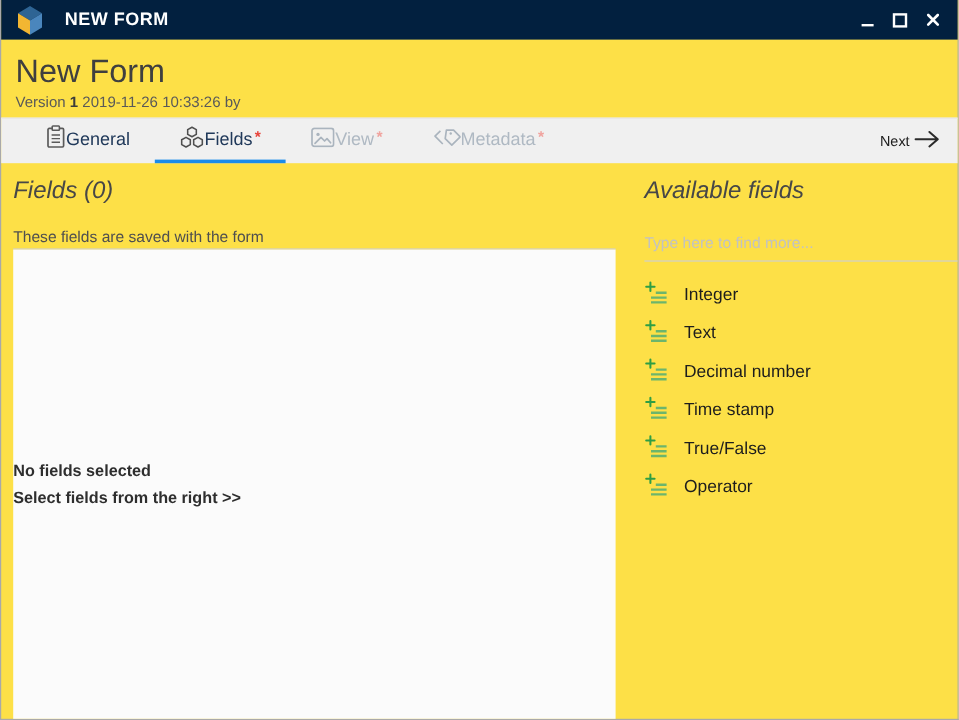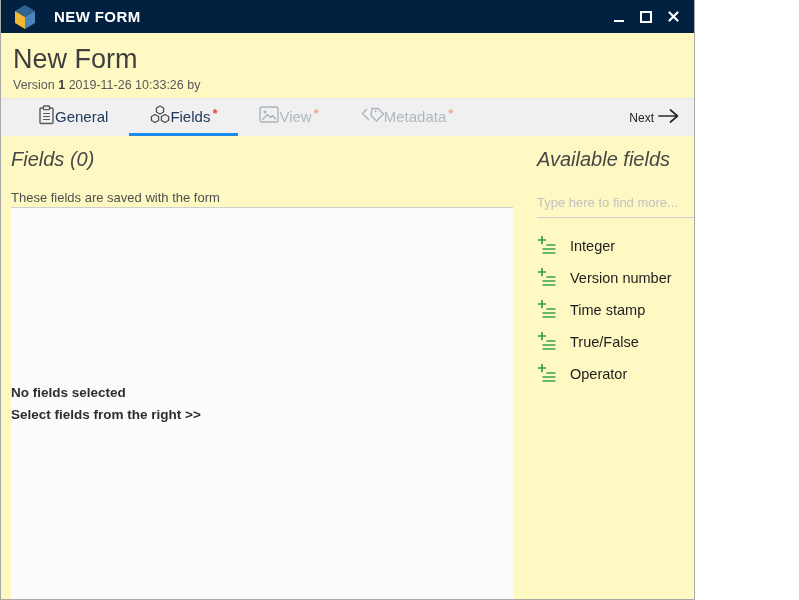--- a/index.html
+++ b/index.html
@@ -4,8 +4,8 @@
 <style>
   html,body{margin:0;padding:0;overflow:hidden;background:#fff;
     font-family:"Liberation Sans",sans-serif;}
-  .window{width:695px;height:600px;box-sizing:border-box;
-    border:1px solid #a9a9a9;border-top:none;display:flex;flex-direction:column;background:#fef9c3;}
+  .window{width:799px;height:600px;box-sizing:border-box;
+    border:1px solid #a9a9a9;border-top:none;display:flex;flex-direction:column;background:#fde047;}
 
   
   .titlebar{height:33px;background:#02203f;display:flex;align-items:center;

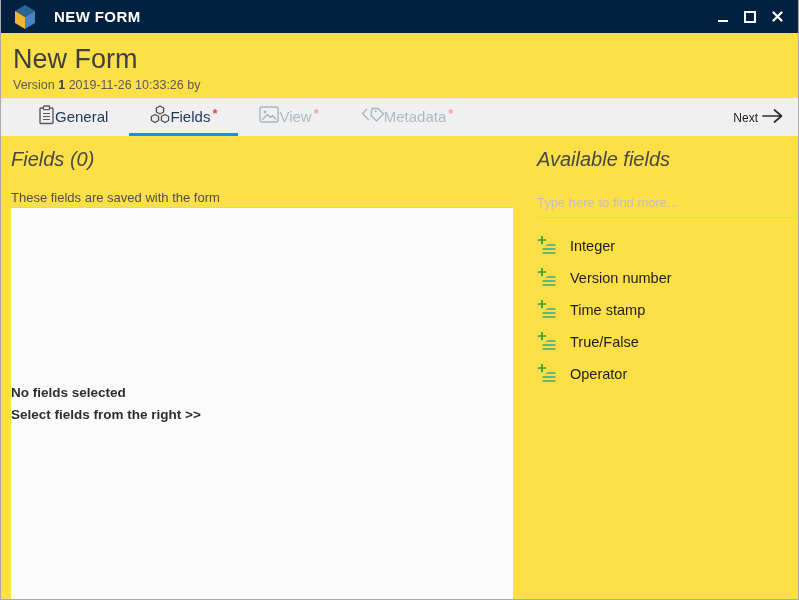--- a/index.html
+++ b/index.html
@@ -176,6 +176,17 @@
           <span>Integer</span>
         </div>
 
+        <div class="field-item">
+          <span>
+            <svg width="20" height="20" viewBox="0 0 20 20" fill="none">
+              <path d="M5 1.5 V8.5 M1.5 5 H8.5" stroke="#2f9e44" stroke-width="1.7" stroke-linecap="round"></path>
+              <path d="M9.5 10 H18.5" stroke="#6cb56c" stroke-width="2"></path>
+              <path d="M5.5 14 H18.5" stroke="#6cb56c" stroke-width="2"></path>
+              <path d="M5.5 18 H18.5" stroke="#6cb56c" stroke-width="2"></path>
+            </svg>
+          </span>
+          <span>Text</span>
+        </div>
 
         <div class="field-item">
           <span>

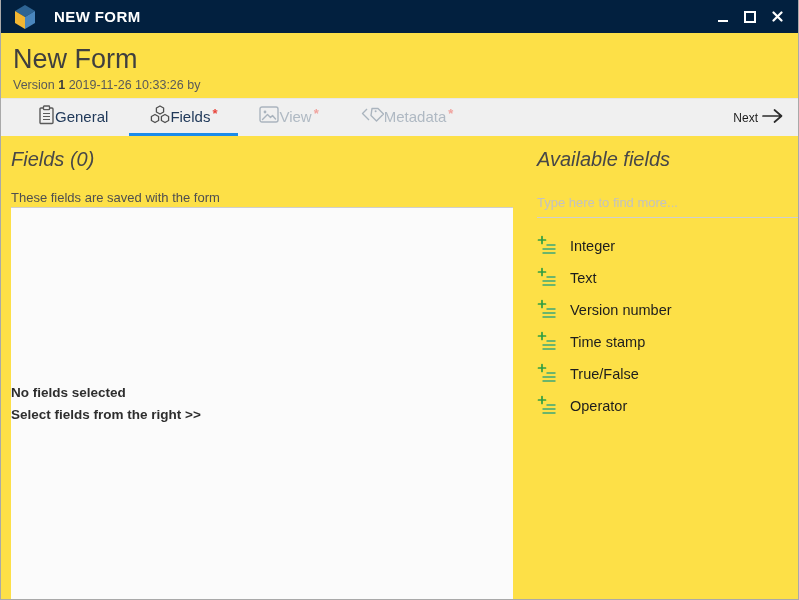--- a/index.html
+++ b/index.html
@@ -197,7 +197,7 @@
               <path d="M5.5 18 H18.5" stroke="#6cb56c" stroke-width="2"></path>
             </svg>
           </span>
-          <span>Version number</span>
+          <span>Decimal number</span>
         </div>
 
         <div class="field-item">

